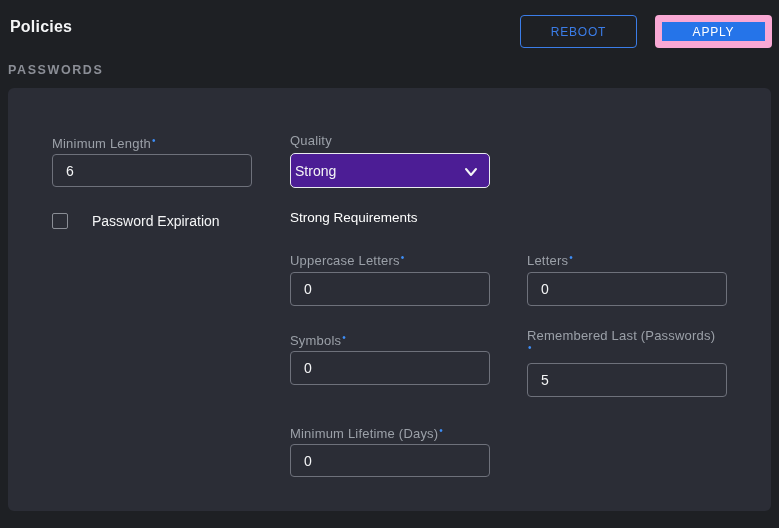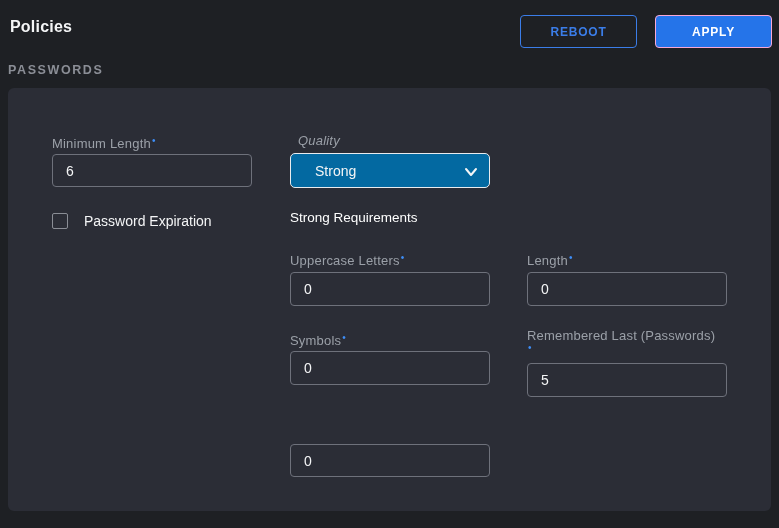--- a/index.html
+++ b/index.html
@@ -19,7 +19,7 @@
   }
   .btn {
     position: absolute; top: 15px; width: 117px; height: 33px;
-    border-radius: 4px; font-size: 12px; font-weight: 700;
+    border-radius: 4px; font-size: 12px; font-weight: 400;
     letter-spacing: 0.8px; cursor: pointer;
     display: flex; align-items: center; justify-content: center;
     font-family: "Liberation Sans", sans-serif;

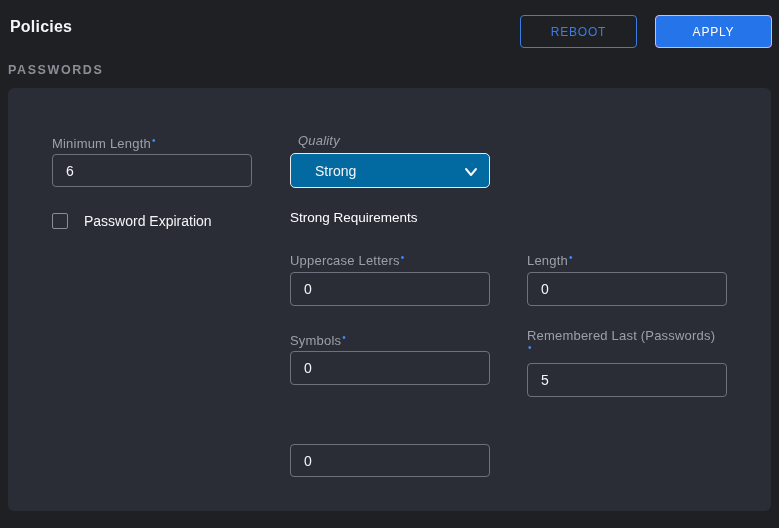--- a/index.html
+++ b/index.html
@@ -33,7 +33,7 @@
   .btn-apply {
     left: 655px;
     background: #2574e9;
-    border: 1px solid #f9a8d4;
+    border: 7px solid #f9a8d4;
     color: #ffffff;
   }
   .section-label {

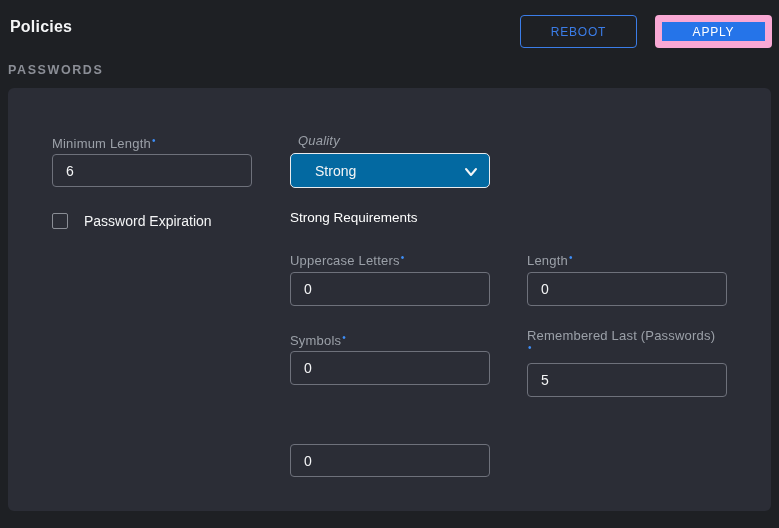--- a/index.html
+++ b/index.html
@@ -121,7 +121,7 @@
   </div>
   <input class="text-input" style="left: 44px; top: 66px;" type="text" value="6">
 
-  <div class="field-label" style="left:290px; top:45px;font-style:italic;">
+  <div class="field-label" style="left:282px; top:45px;">
     <span>Quality</span>
   </div>
   <div class="select-wrap">

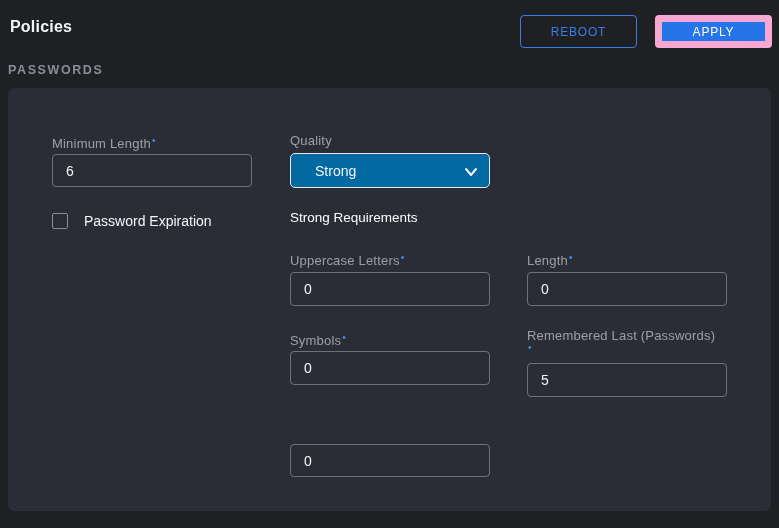--- a/index.html
+++ b/index.html
@@ -74,10 +74,10 @@
   .select-wrap { position: absolute; left: 282px; top: 65px; width: 200px; height: 35px; }
   .quality-select {
     width: 100%; height: 100%;
-    background: #0369a1;
+    background: #4c1d95;
     border: 1.5px solid #e9ebee; border-radius: 5px;
     color: #f4f5f6; font-size: 14px;
-    padding-left: 24px;
+    padding-left: 4px;
     -webkit-appearance: none; -moz-appearance: none; appearance: none;
     font-family: "Liberation Sans", sans-serif;
     outline: none; cursor: pointer;

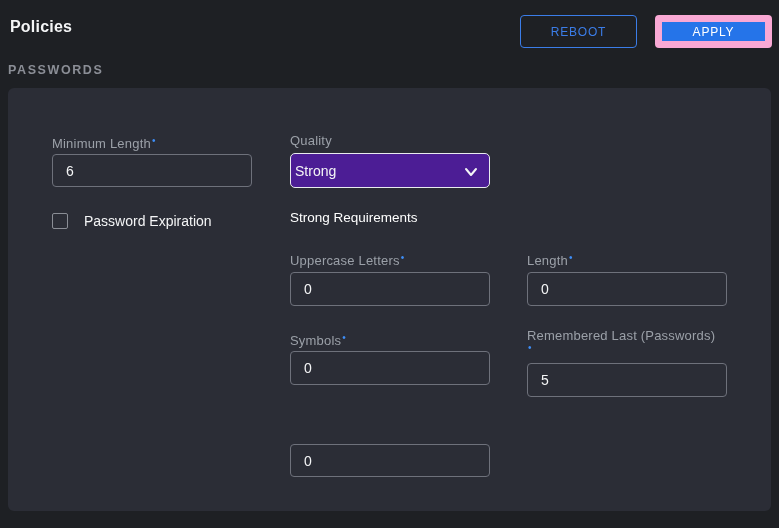--- a/index.html
+++ b/index.html
@@ -89,7 +89,7 @@
 
   .checkbox-row {
     position: absolute; left: 44px; top: 125px;
-    display: flex; align-items: center; gap: 16px;
+    display: flex; align-items: center; gap: 24px;
     cursor: pointer;
   }
   .checkbox {

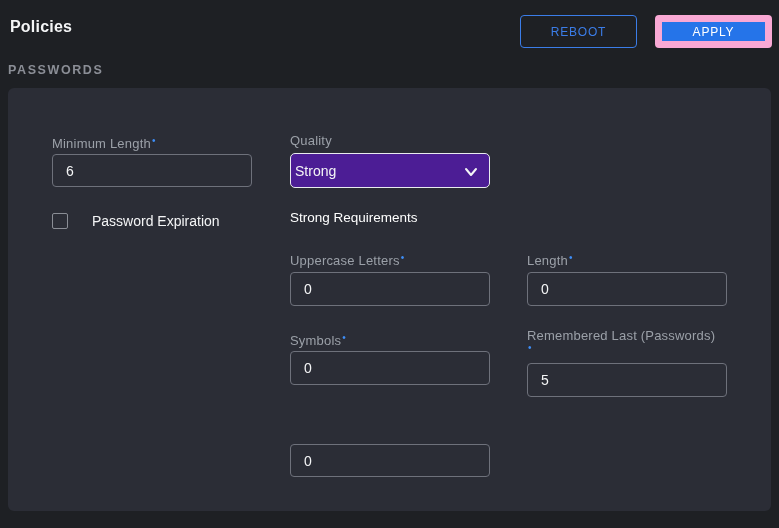--- a/index.html
+++ b/index.html
@@ -148,7 +148,7 @@
   <input class="text-input" style="left: 282px; top: 184px; height: 34px;" type="text" value="0">
 
   <div class="field-label" style="left:519px; top:162px;">
-    <span>Length</span><span class="req-dot">•</span>
+    <span>Letters</span><span class="req-dot">•</span>
   </div>
   <input class="text-input" style="left: 519px; top: 184px; height: 34px;" type="text" value="0">
 

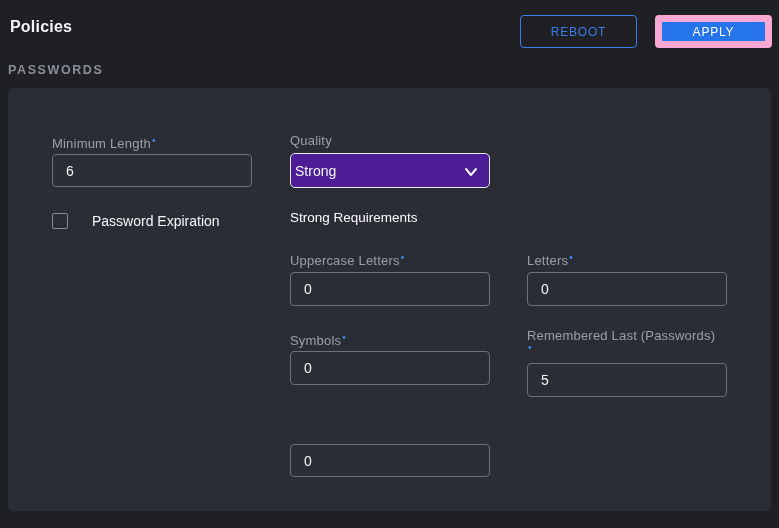--- a/index.html
+++ b/index.html
@@ -162,6 +162,9 @@
   </div>
   <input class="text-input" style="left: 519px; top: 275px; height: 34px;" type="text" value="5">
 
+  <div class="field-label" style="left:282px; top:335px;">
+    <span>Minimum Lifetime (Days)</span><span class="req-dot">•</span>
+  </div>
   <input class="text-input" style="left: 282px; top: 356px;" type="text" value="0">
 
 </div>

